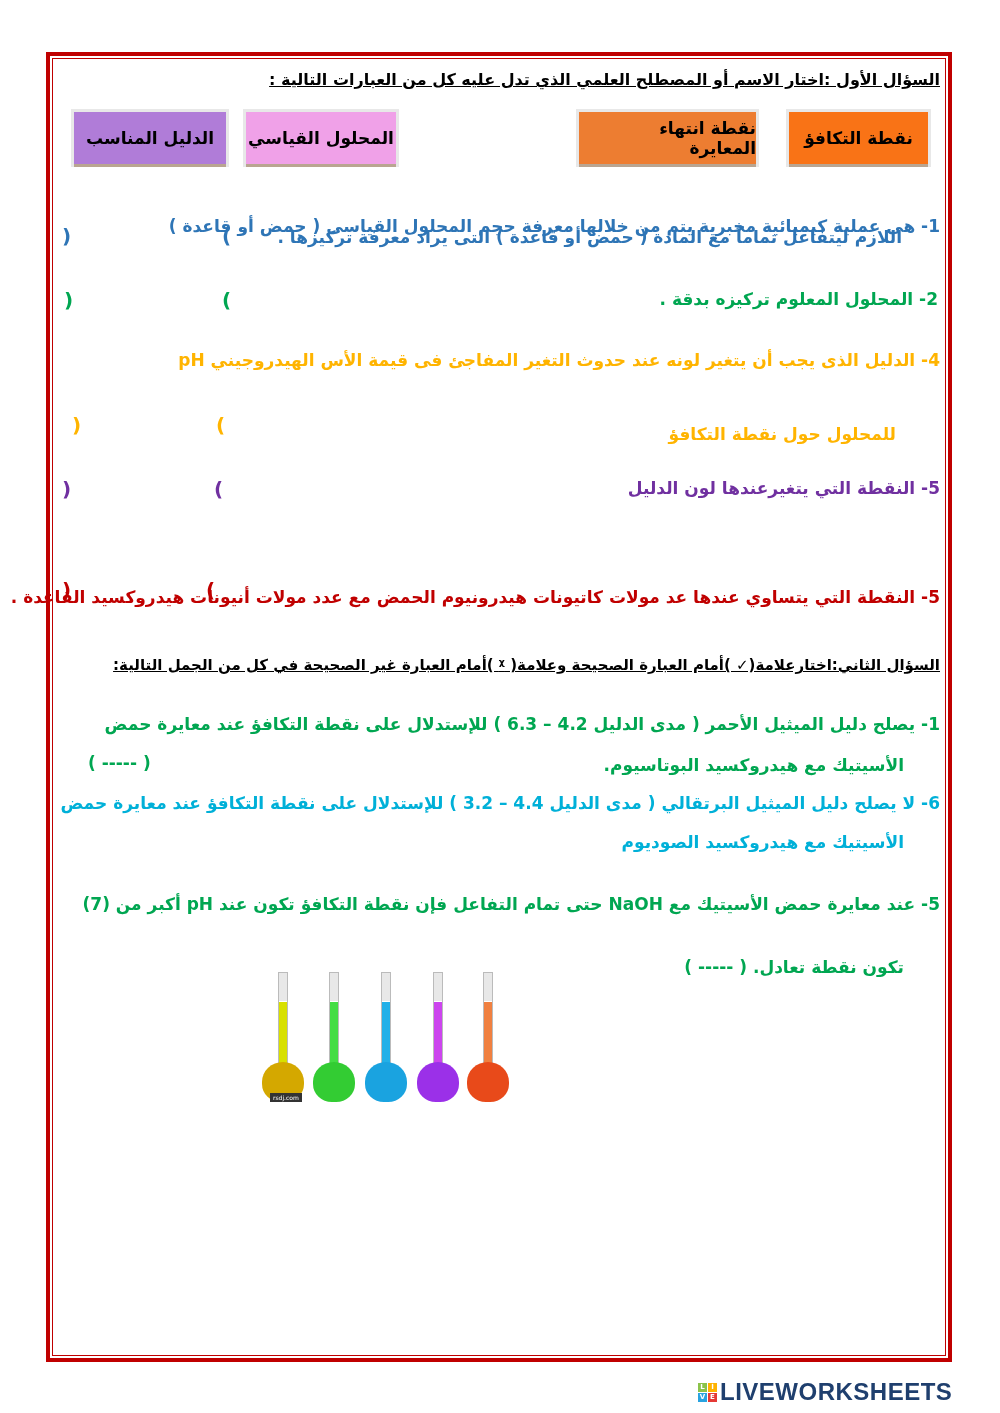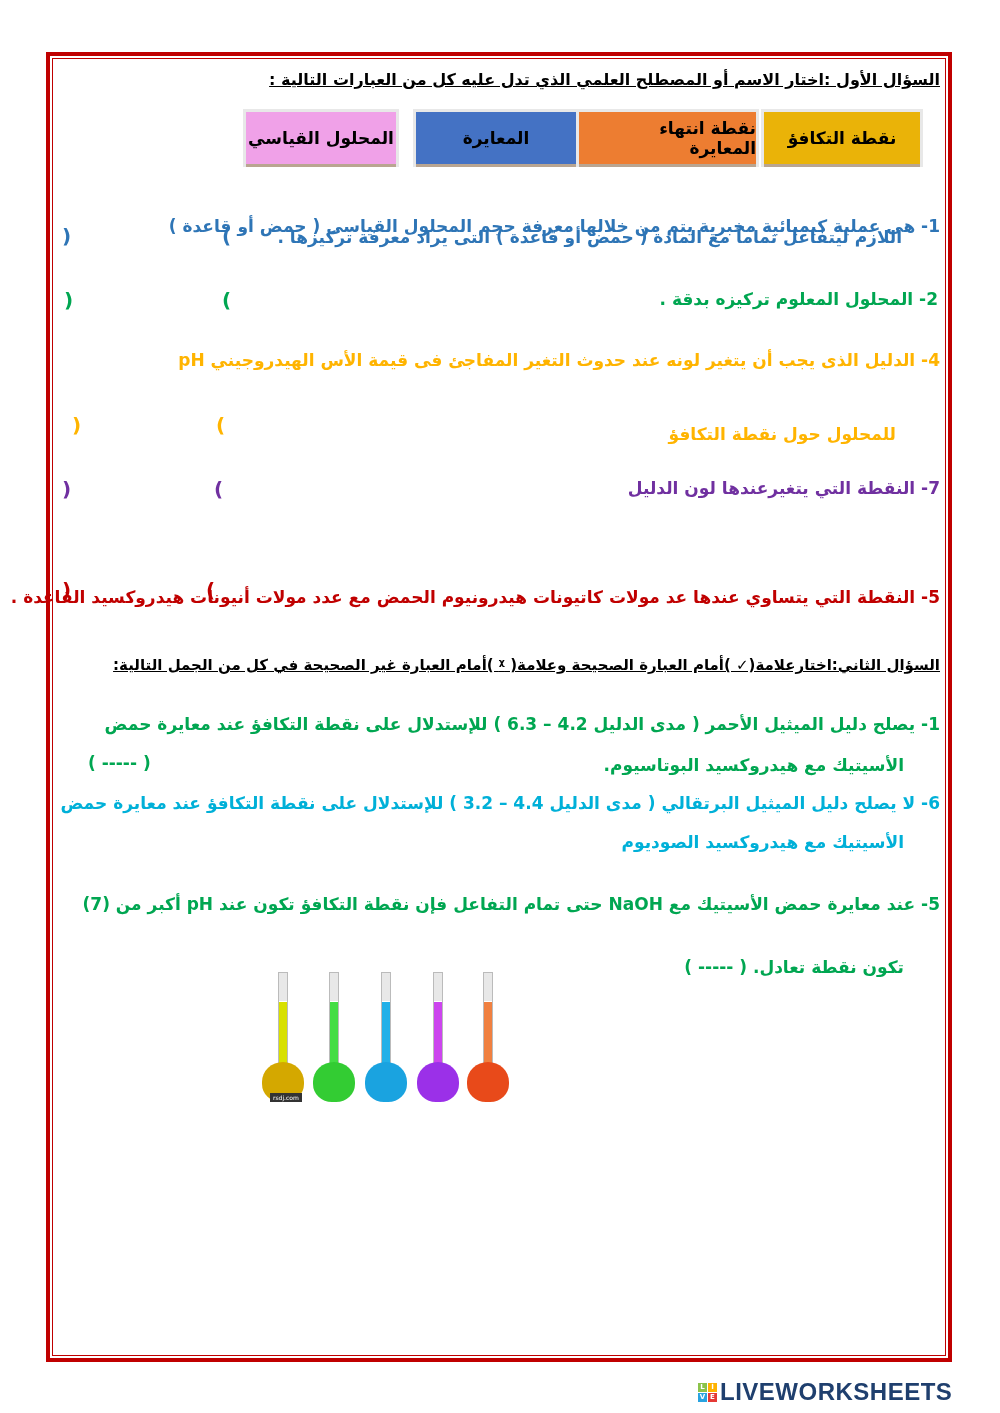--- a/index.html
+++ b/index.html
@@ -41,6 +41,7 @@
   <div class="chip" style="right:176px; width:160px; background:#ed7d31;padding-left:17px;">نقطة انتهاء المعايرة</div>
   <div class="chip" style="right:356px; width:160px; background:#4472c4;">المعايرة</div>
   <div class="chip" style="right:536px; width:150px; background:#f0a1e8;">المحلول القياسي</div>
+  <div class="chip" style="right:706px; width:152px; background:#b07cd8;">الدليل المناسب</div>
 </div>
 
 <div class="line" style="top:187px; right:60px; color:#2e75b6;margin-top:29px;">1-  هى عملية كيميائية مخبرية يتم من خلالها معرفة حجم المحلول القياسى ( حمض أو قاعدة )</div>

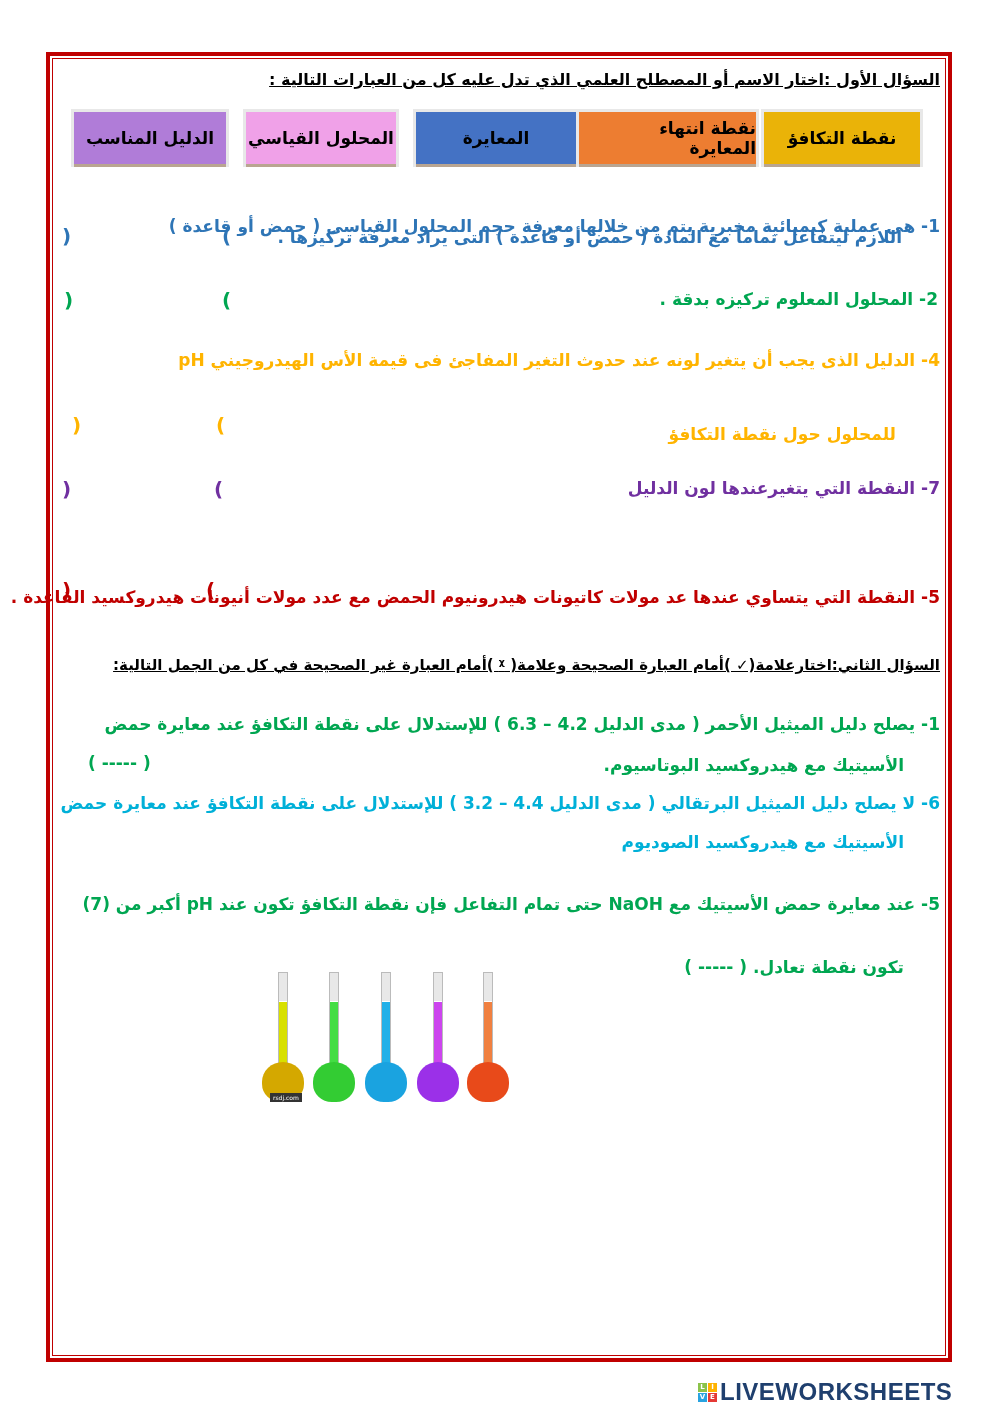--- a/index.html
+++ b/index.html
@@ -39,7 +39,6 @@
 <div class="chips">
   <div class="chip" style="right:12px; width:156px; background:#eab308;">نقطة التكافؤ</div>
   <div class="chip" style="right:176px; width:160px; background:#ed7d31;padding-left:17px;">نقطة انتهاء المعايرة</div>
-  <div class="chip" style="right:356px; width:160px; background:#4472c4;">المعايرة</div>
   <div class="chip" style="right:536px; width:150px; background:#f0a1e8;">المحلول القياسي</div>
   <div class="chip" style="right:706px; width:152px; background:#b07cd8;">الدليل المناسب</div>
 </div>

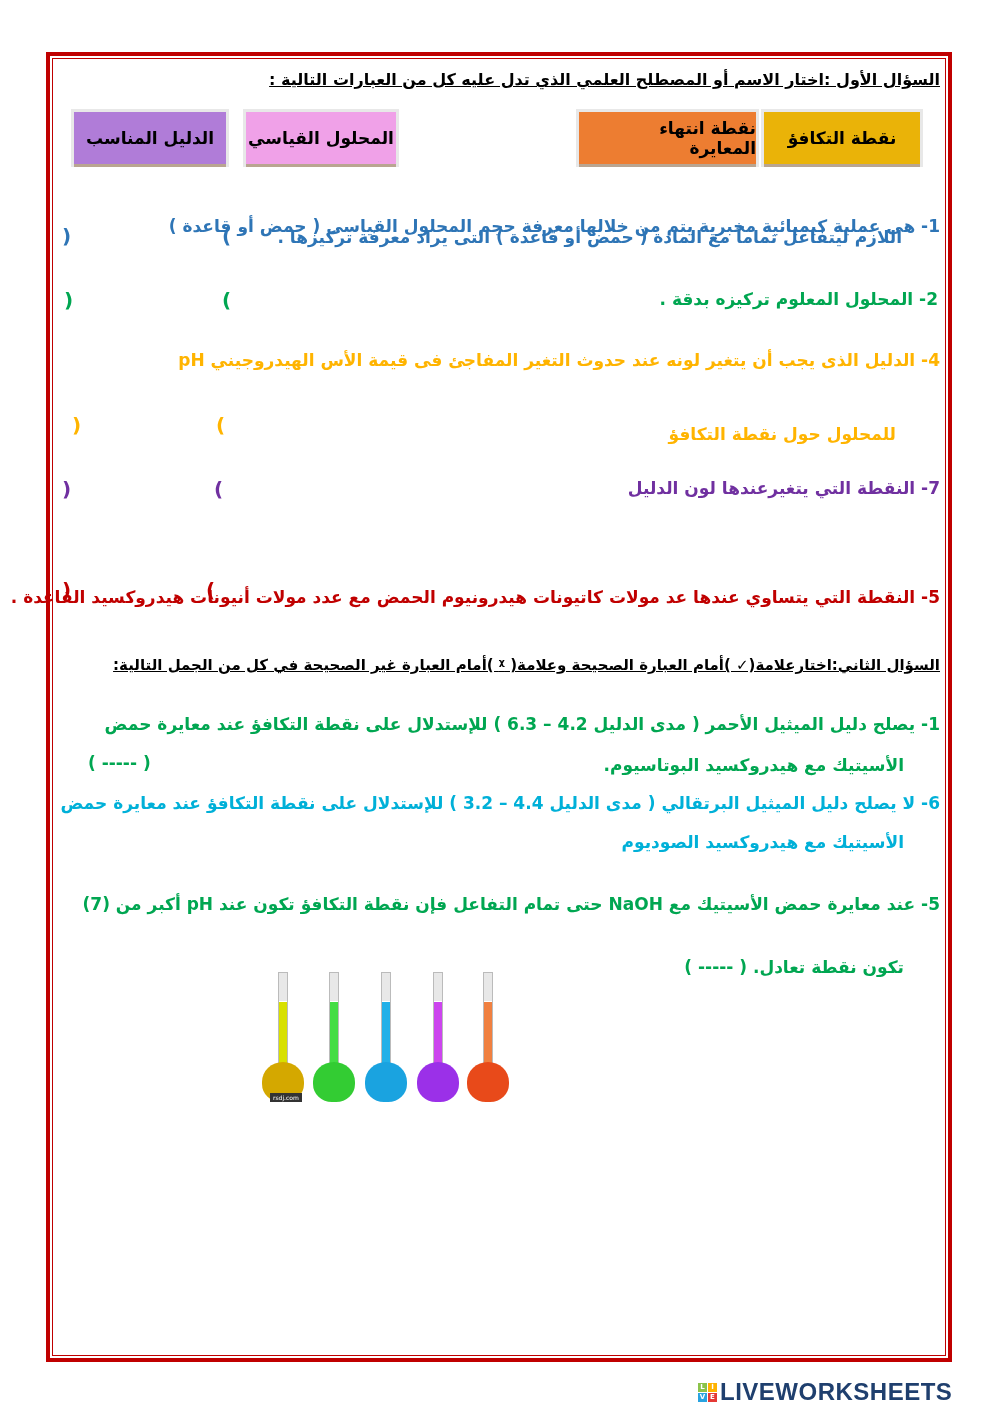--- a/index.html
+++ b/index.html
@@ -37,7 +37,7 @@
 <div class="line title" style="top:70px;">السؤال الأول :اختار الاسم أو المصطلح العلمي الذي تدل عليه كل من العبارات التالية :</div>
 
 <div class="chips">
-  <div class="chip" style="right:12px; width:156px; background:#eab308;">نقطة التكافؤ</div>
+  <div class="chip" style="right:4px; width:139px; background:#f97316;">نقطة التكافؤ</div>
   <div class="chip" style="right:176px; width:160px; background:#ed7d31;padding-left:17px;">نقطة انتهاء المعايرة</div>
   <div class="chip" style="right:536px; width:150px; background:#f0a1e8;">المحلول القياسي</div>
   <div class="chip" style="right:706px; width:152px; background:#b07cd8;">الدليل المناسب</div>

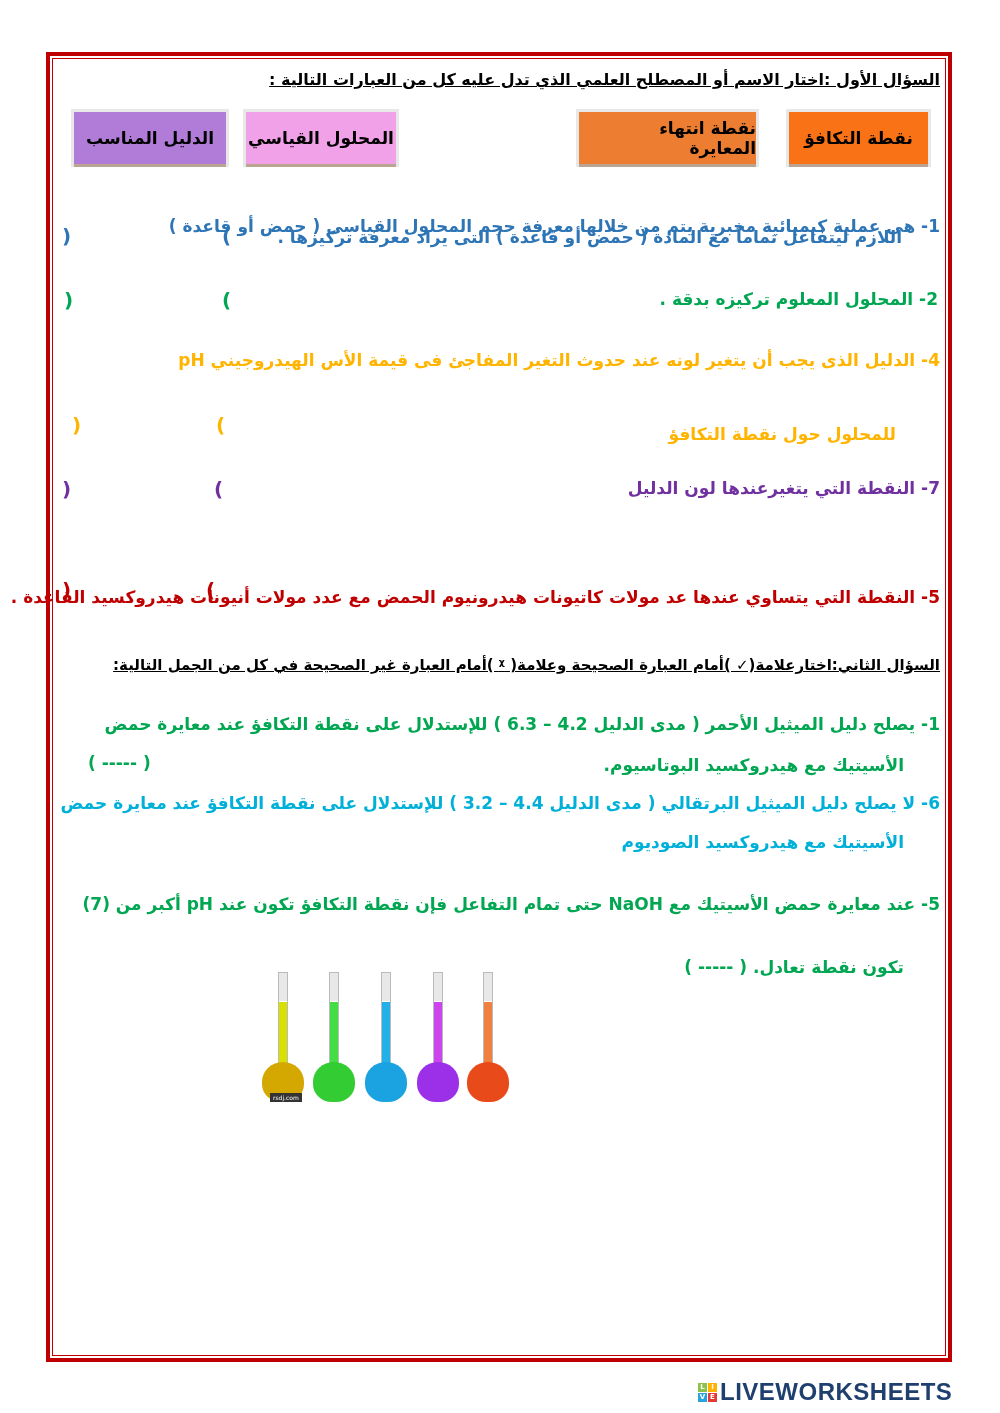--- a/index.html
+++ b/index.html
@@ -60,7 +60,7 @@
 <div class="blank" style="top:413px; left:72px; color:#ffb400;">)</div>
 <div style="position:absolute; top:413px; left:86px; width:126px; height:26px;"></div>
 
-<div class="line" style="top:478px; right:60px; color:#7030a0;">7- النقطة التي يتغيرعندها لون الدليل</div>
+<div class="line" style="top:478px; right:60px; color:#7030a0;">5- النقطة التي يتغيرعندها لون الدليل</div>
 <div class="blank" style="top:477px; left:214px; color:#7030a0;">(</div>
 <div class="blank" style="top:477px; left:62px; color:#7030a0;">)</div>
 <div style="position:absolute; top:477px; left:76px; width:134px; height:26px;"></div>

